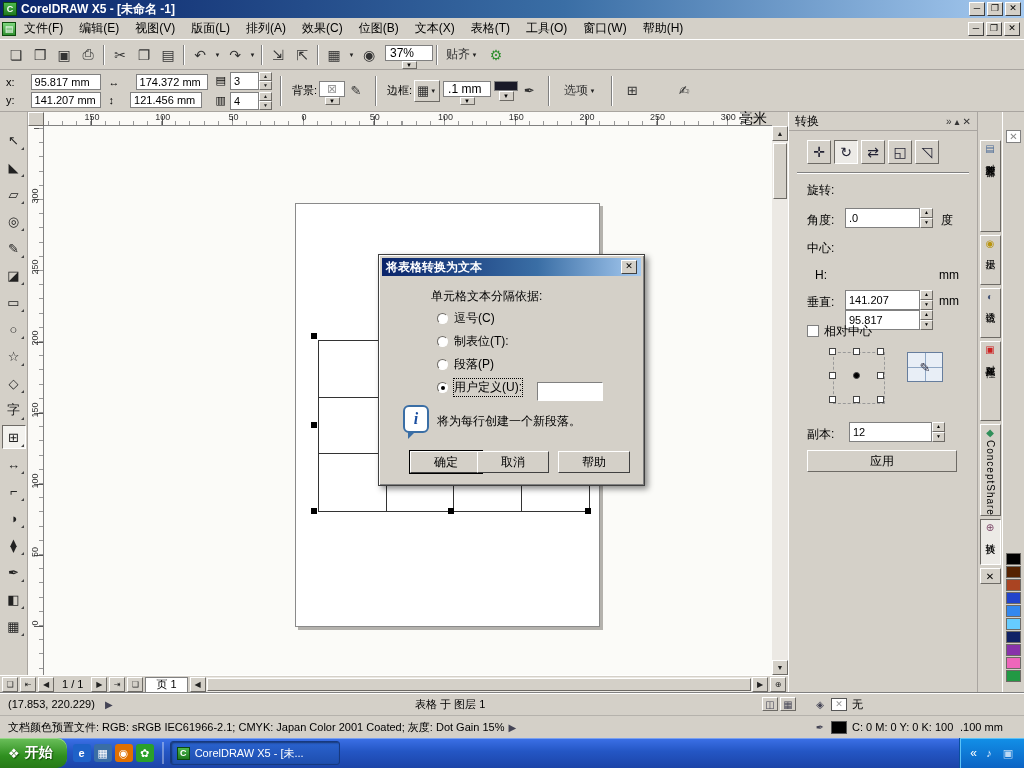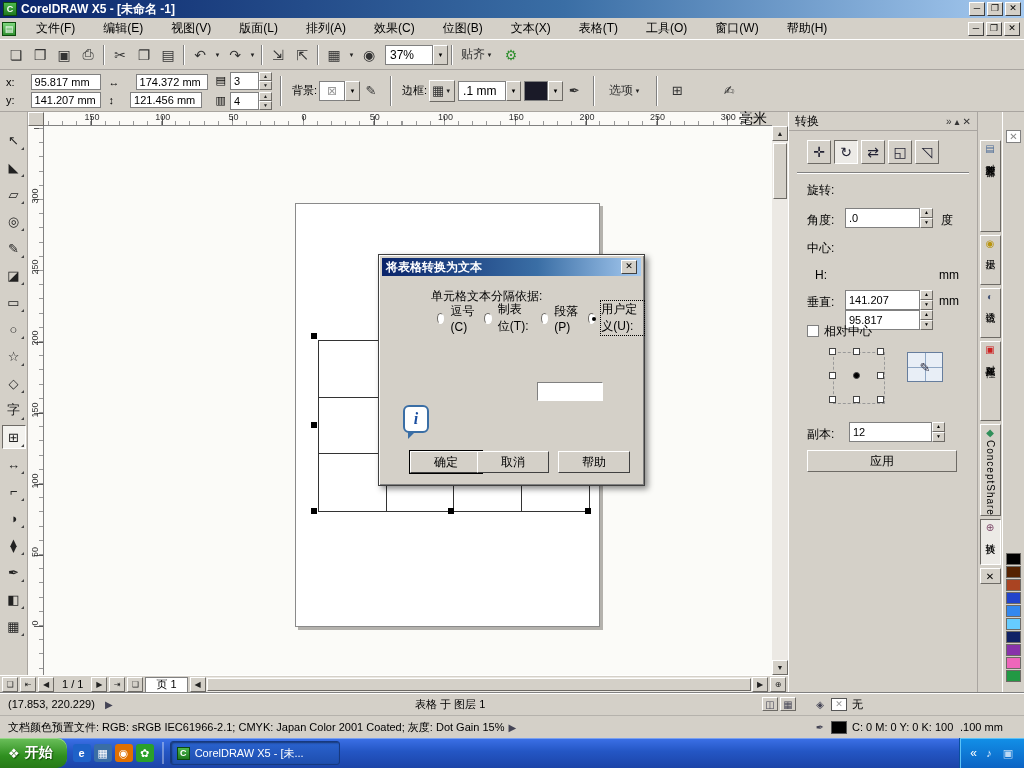--- a/index.html
+++ b/index.html
@@ -19,7 +19,7 @@
   .wbtn{width:16px;height:14px;background:#d4d0c8;border:1px solid;border-color:#fff #404040 #404040 #fff;font-size:9px;line-height:11px;text-align:center;color:#000;}
   
   #menubar{left:0;top:18px;width:1024px;height:22px;display:flex;align-items:center;border-bottom:1px solid #fff;padding:0 2px;}
-  .menu-item{padding:3px 8px;white-space:nowrap;margin-left:12px;}
+  .menu-item{padding:3px 8px;white-space:nowrap;}
   #menubar .winbtns{margin-left:auto;margin-right:2px;}
   
   #toolbar{left:0;top:40px;width:1024px;height:30px;display:flex;align-items:center;padding:0 4px;border-bottom:1px solid #a9a5a0;}

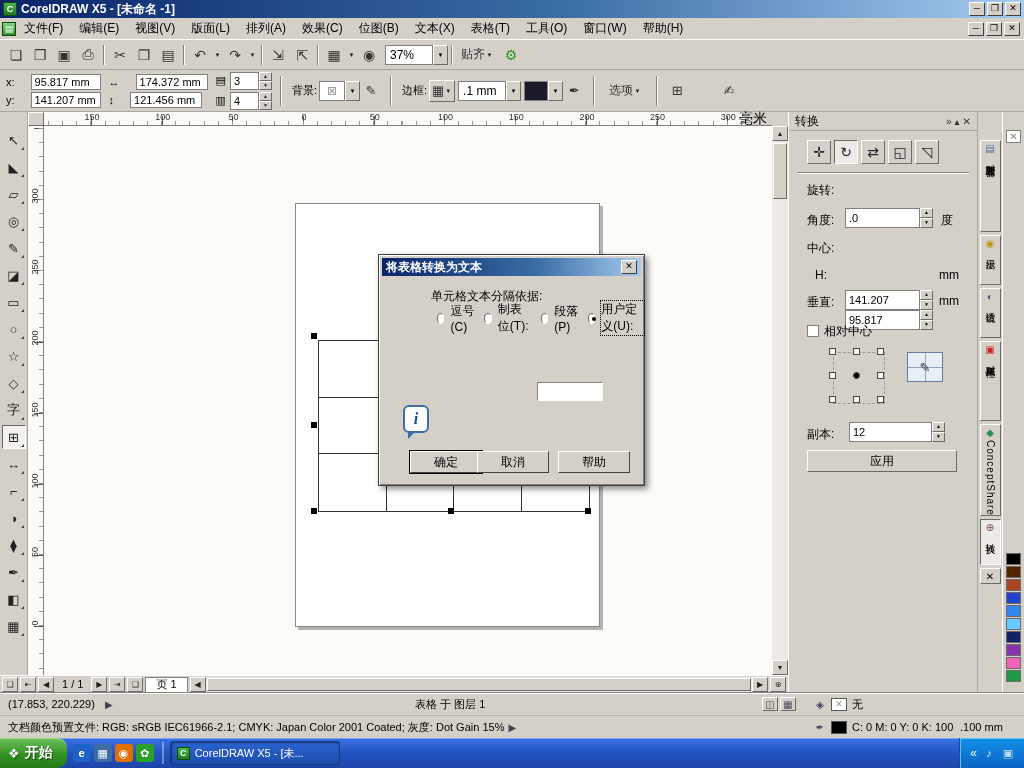--- a/index.html
+++ b/index.html
@@ -25,7 +25,7 @@
   #toolbar{left:0;top:40px;width:1024px;height:30px;display:flex;align-items:center;padding:0 4px;border-bottom:1px solid #a9a5a0;}
   .tbtn{width:24px;height:24px;display:flex;align-items:center;justify-content:center;font-size:14px;color:#333;background:#d4d0c8;border:1px solid transparent;}
   .dd{width:11px;height:24px;display:flex;align-items:center;justify-content:center;font-size:6px;color:#222;}
-  .combo{height:20px;display:flex;align-items:center;}
+  .combo{height:20px;display:flex;align-items:center;flex-direction:column;}
   .combo .cfield{height:20px;background:#fff;border:1px solid #808080;padding:0 4px;display:flex;align-items:center;min-width:48px;}
   .combo .cbtn{width:15px;height:20px;background:#d4d0c8;border:1px solid;border-color:#fff #6d6a65 #6d6a65 #fff;font-size:6px;display:flex;align-items:center;justify-content:center;}
   

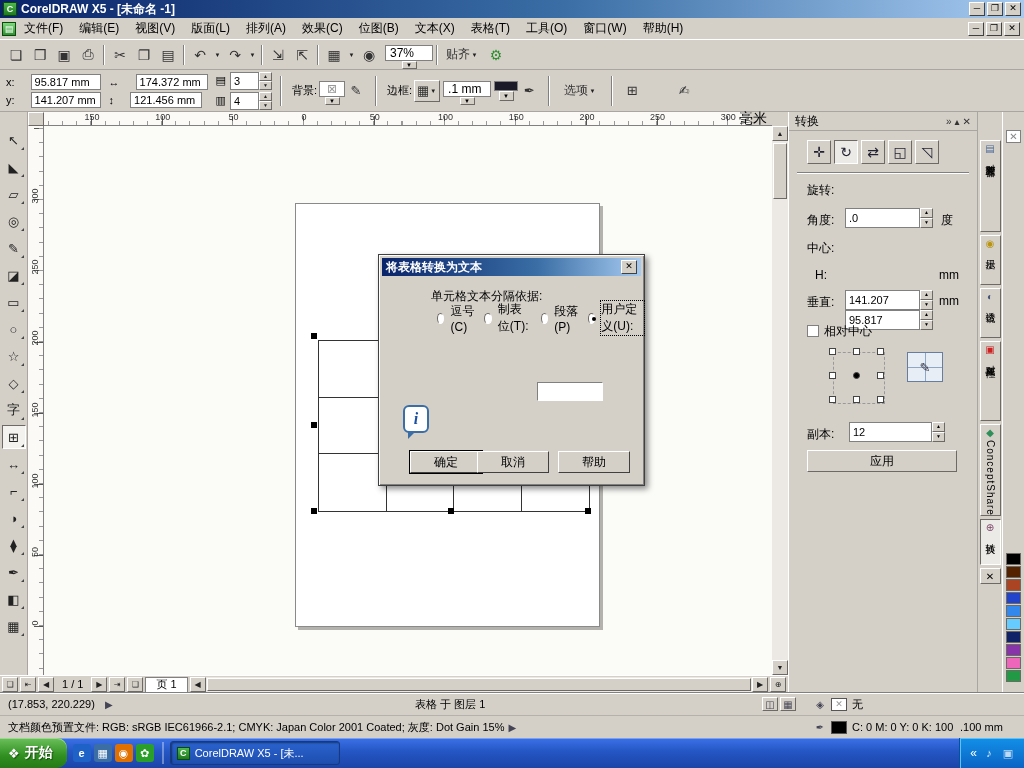--- a/index.html
+++ b/index.html
@@ -102,7 +102,7 @@
   #dialog-title{position:absolute;left:3px;top:3px;right:3px;height:18px;background:linear-gradient(90deg,#0a246a,#3a6ea5 60%,#a6caf0);color:#fff;font-weight:bold;font-size:12px;display:flex;align-items:center;padding:0 4px;}
   #dialog-title .wbtn{margin-left:auto;}
   #dlg-prompt{position:absolute;left:52px;top:33px;font-size:12px;}
-  #radio-group{position:absolute;left:58px;top:56px;display:flex;flex-direction:row;gap:9px;align-items:center;}
+  #radio-group{position:absolute;left:58px;top:56px;display:flex;flex-direction:column;gap:9px;}
   .radiorow{display:flex;align-items:center;gap:6px;height:14px;}
   .radio{width:11px;height:11px;border-radius:50%;background:#fff;border:1px solid;border-color:#6d6a65 #fff #fff #6d6a65;position:relative;}
   .radio.on::after{content:"";position:absolute;left:3px;top:3px;width:4px;height:4px;border-radius:50%;background:#000;}

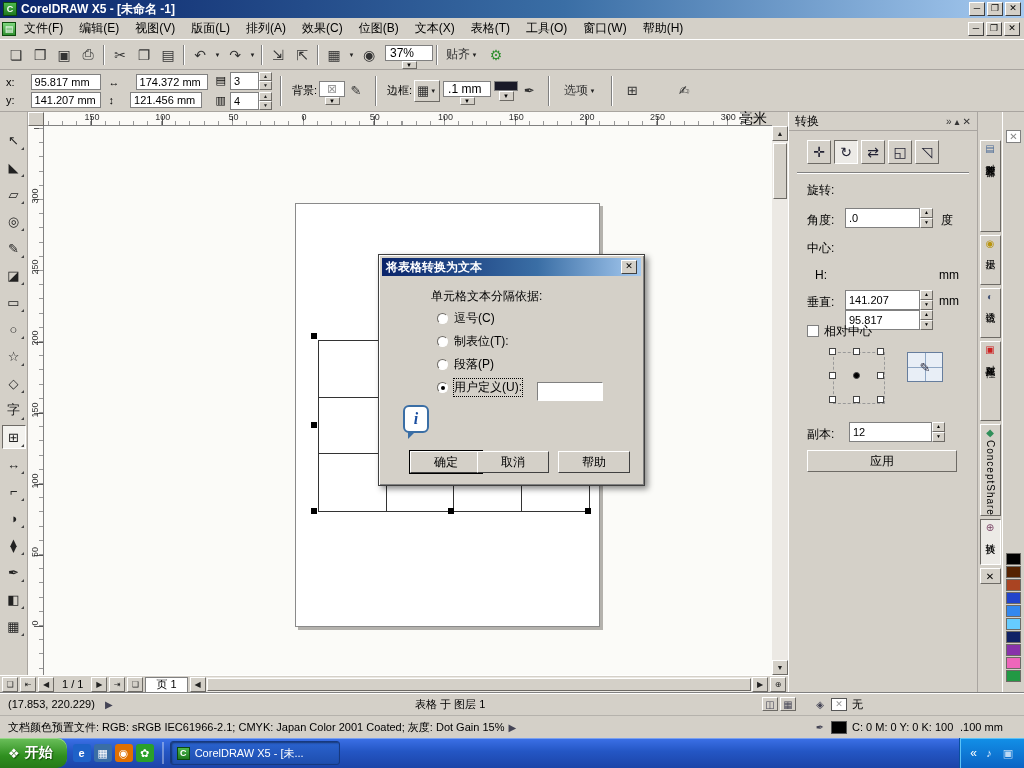--- a/index.html
+++ b/index.html
@@ -552,6 +552,7 @@
       </div>
     <input id="custom-input" value="" style="">
     <div id="info-icon">i</div>
+    <div id="info-text">将为每行创建一个新段落。</div>
     <div class="dlgbtn default" style="left:17px;margin-left:14px;">确定</div>
     <div class="dlgbtn" style="left:98px;">取消</div>
     <div class="dlgbtn" style="left:179px;">帮助</div>

